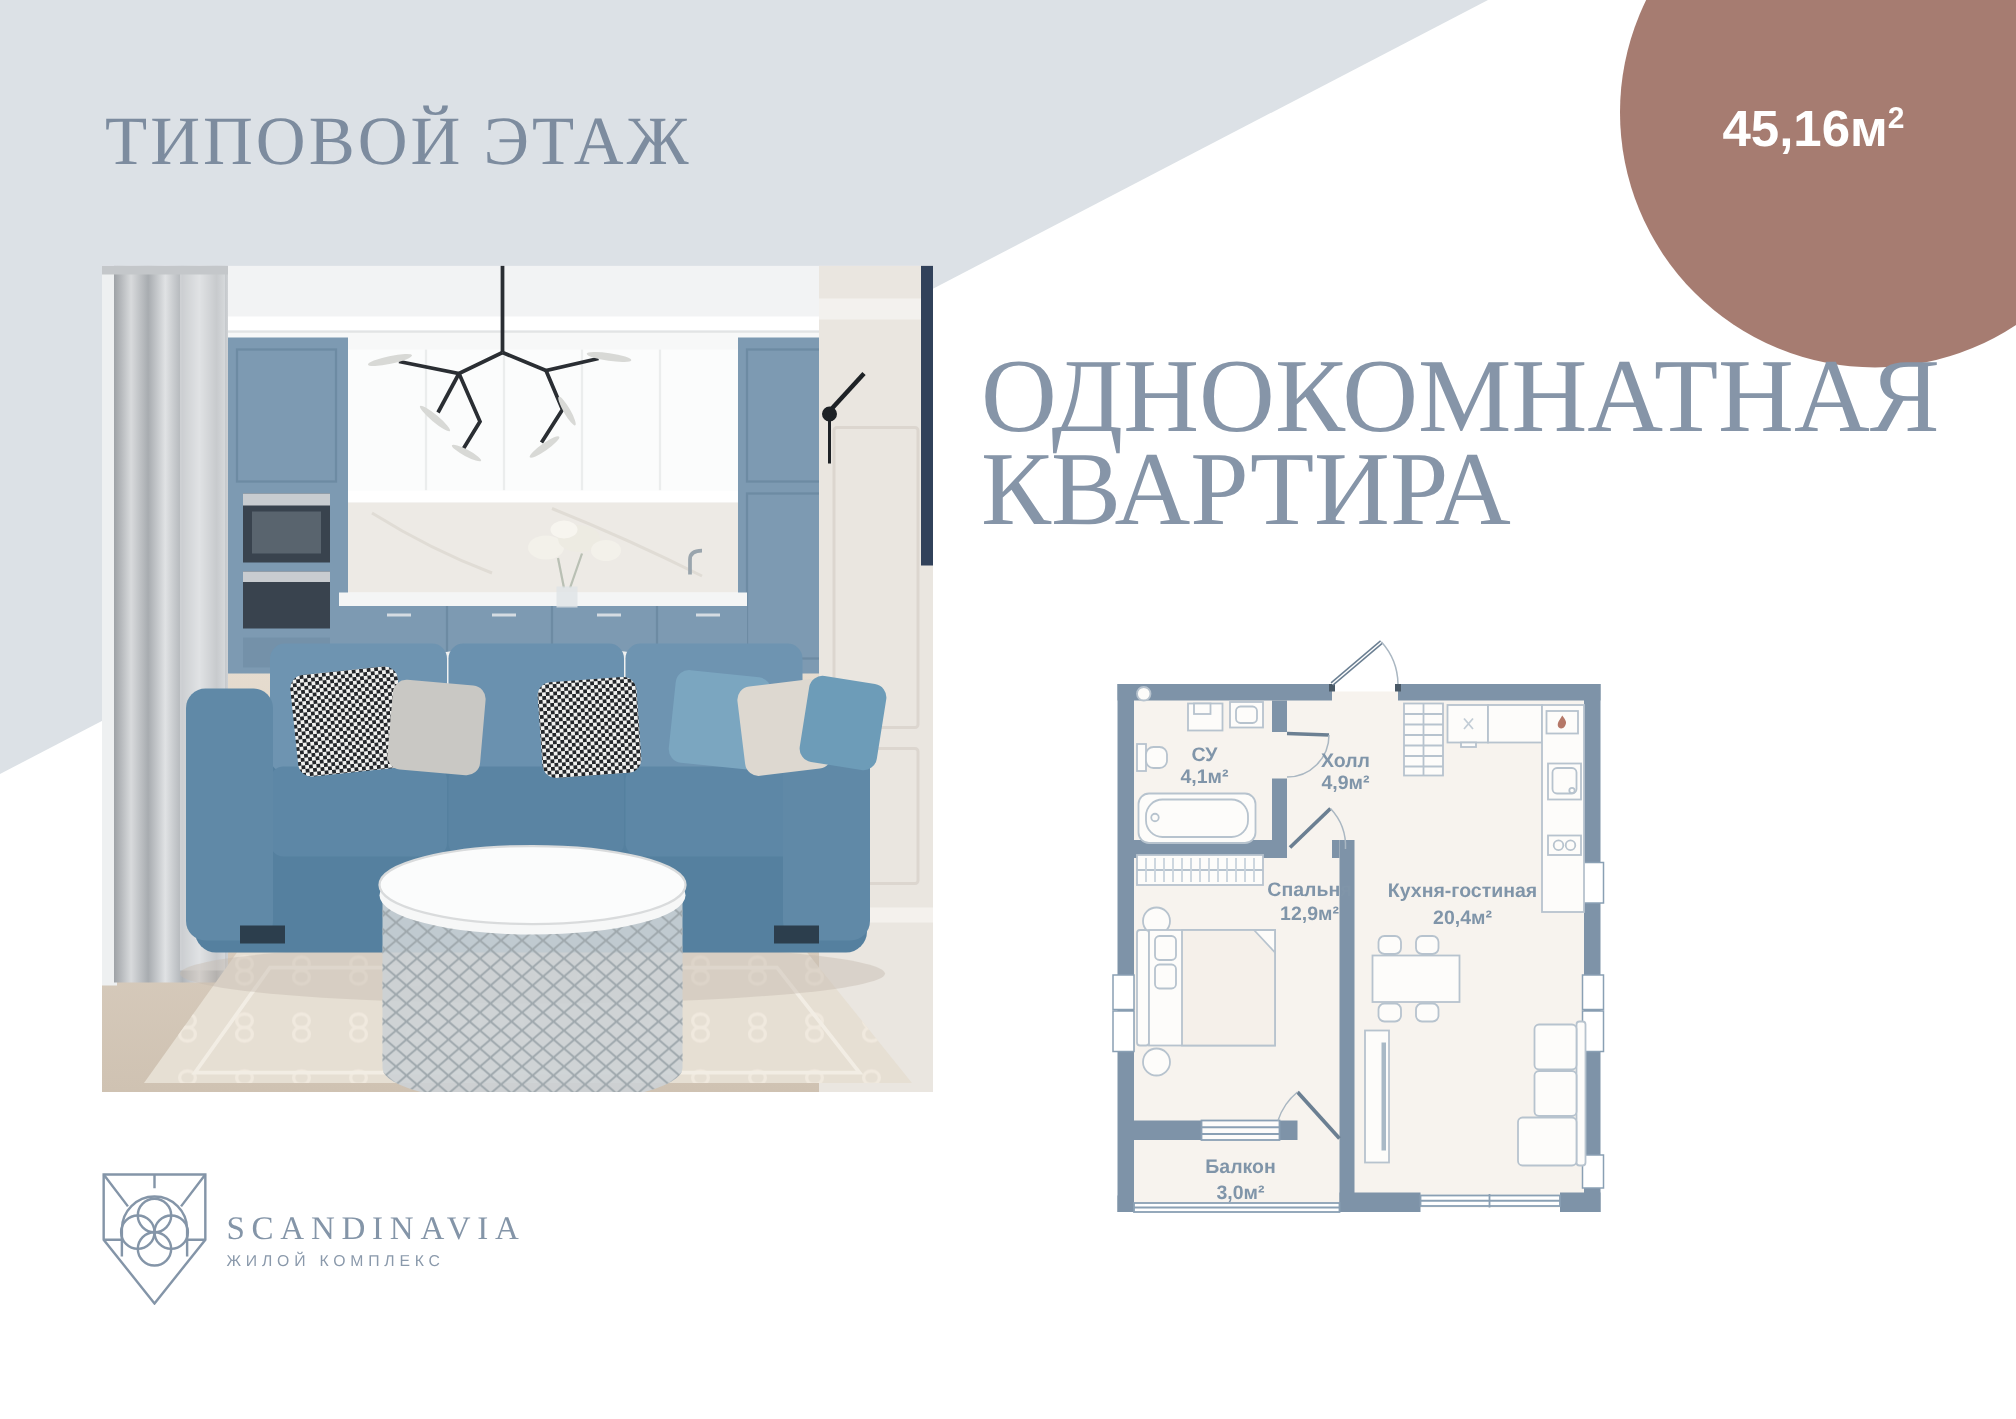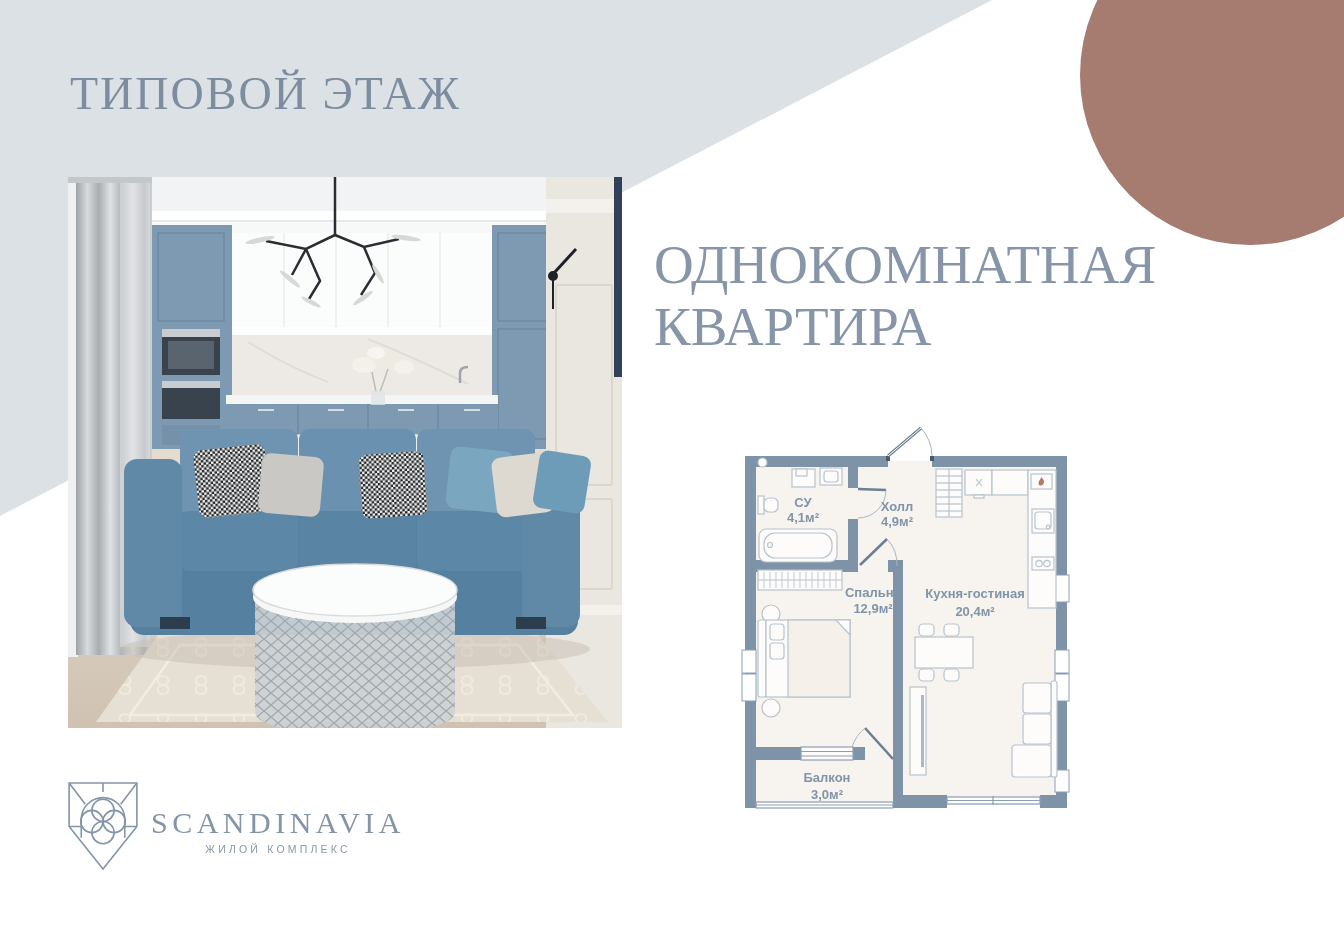--- a/index.html
+++ b/index.html
@@ -64,6 +64,7 @@
 
 <div class="badge-circle">
   <div class="badge-inner">
+    <div class="badge-area"><span>45,16м</span><sup>2</sup></div>
   </div>
 </div>
 

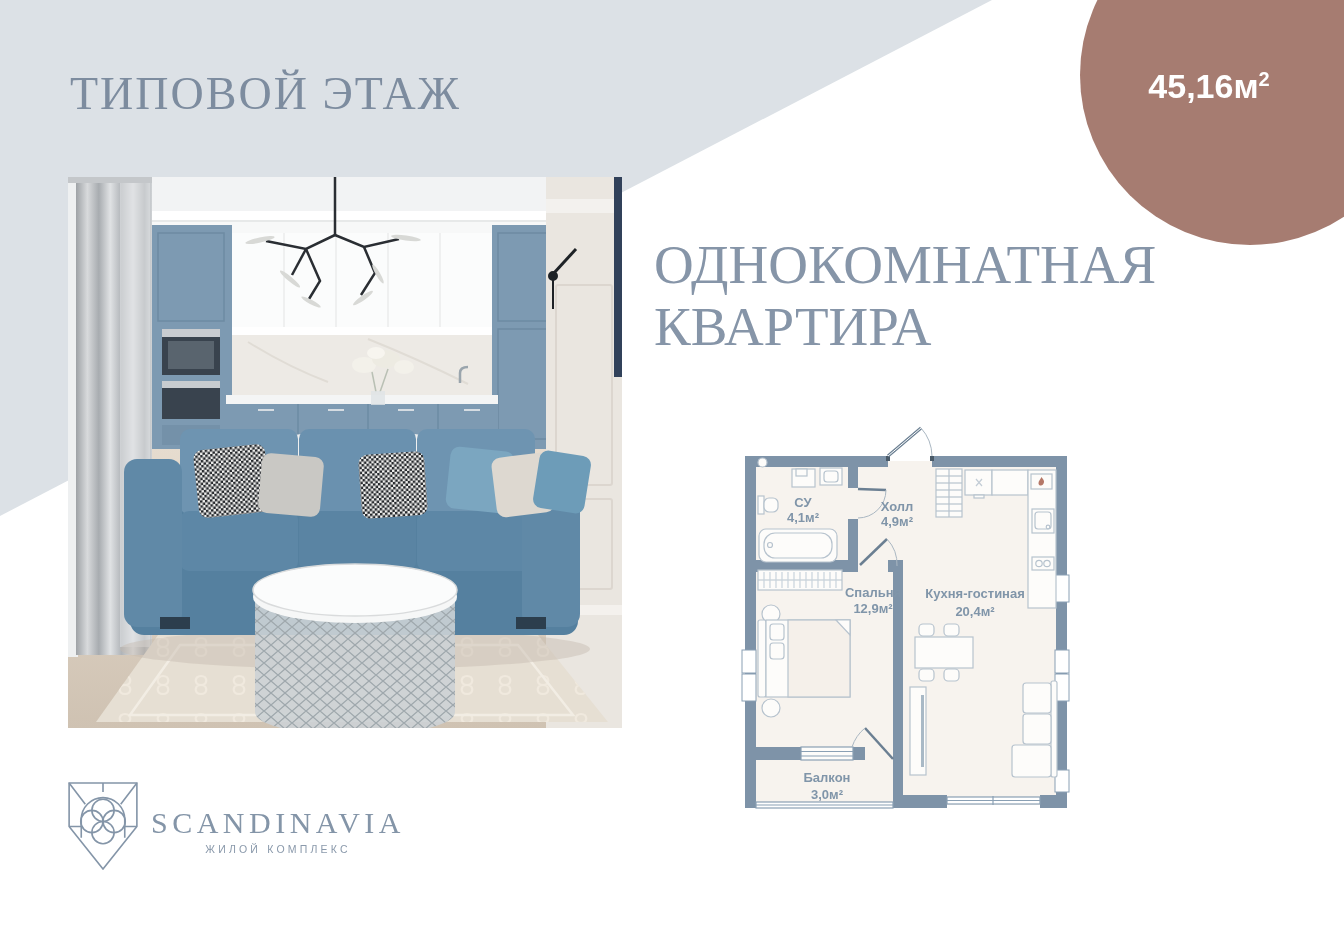--- a/index.html
+++ b/index.html
@@ -31,7 +31,7 @@
   .apartment-heading{
     position:absolute;left:654px;top:234px;
     font-family:"Liberation Serif",serif;
-    font-size:55px;line-height:62px;letter-spacing:0px;
+    font-size:70px;line-height:62px;letter-spacing:0px;
     color:#8695a8;white-space:nowrap;
   }
   .photo-frame{

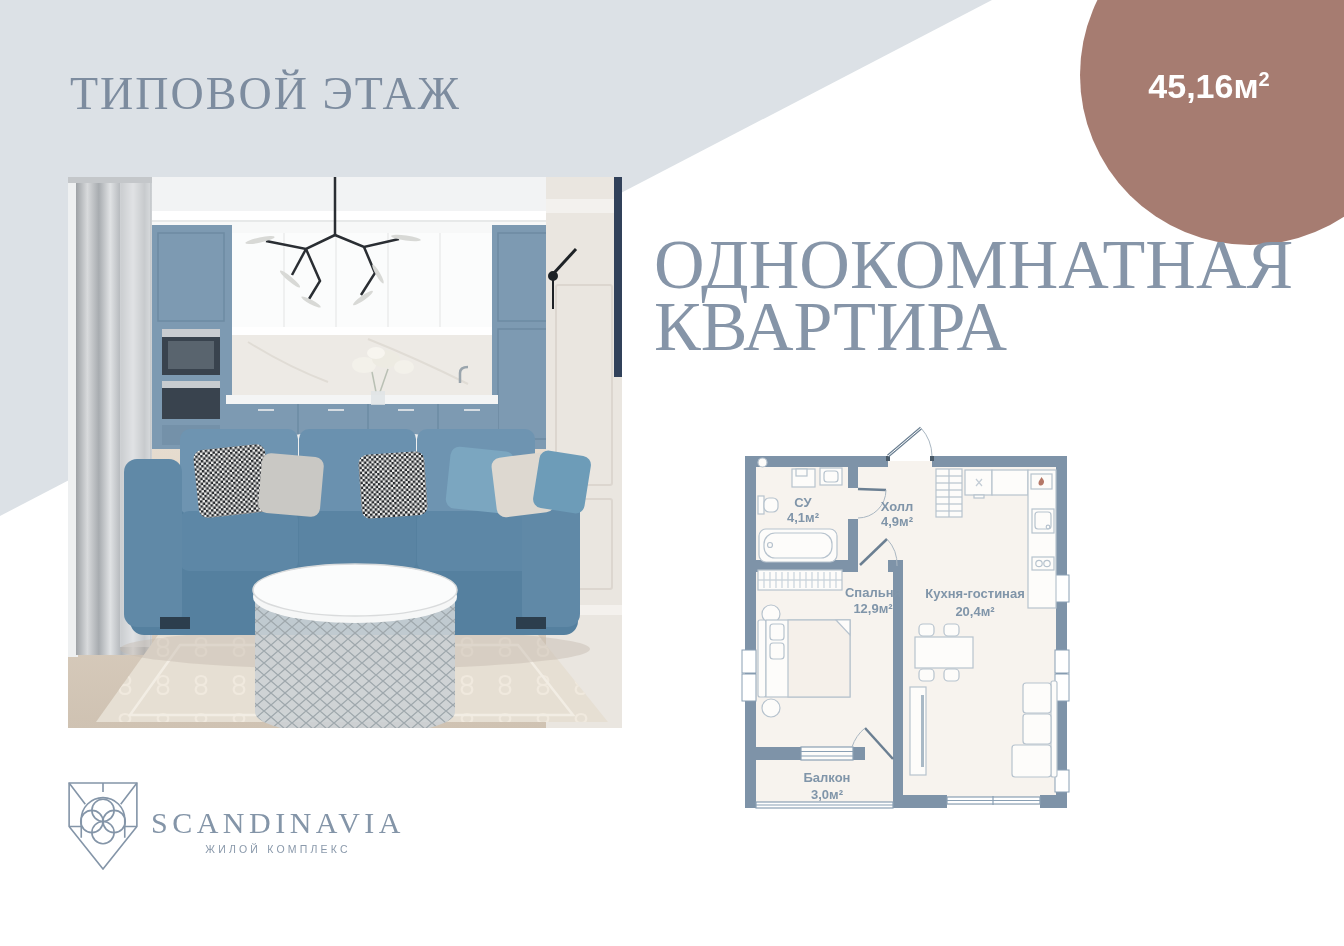--- a/index.html
+++ b/index.html
@@ -45,7 +45,7 @@
   }
   .logo-text{margin-left:13px;padding-top:24px;}
   .logo-name{
-    font-family:"Liberation Serif",serif;font-size:30px;letter-spacing:4.5px;
+    font-family:"Liberation Serif",serif;font-size:22px;letter-spacing:4.5px;
     color:#8495a8;white-space:nowrap;
   }
   .logo-subtitle{

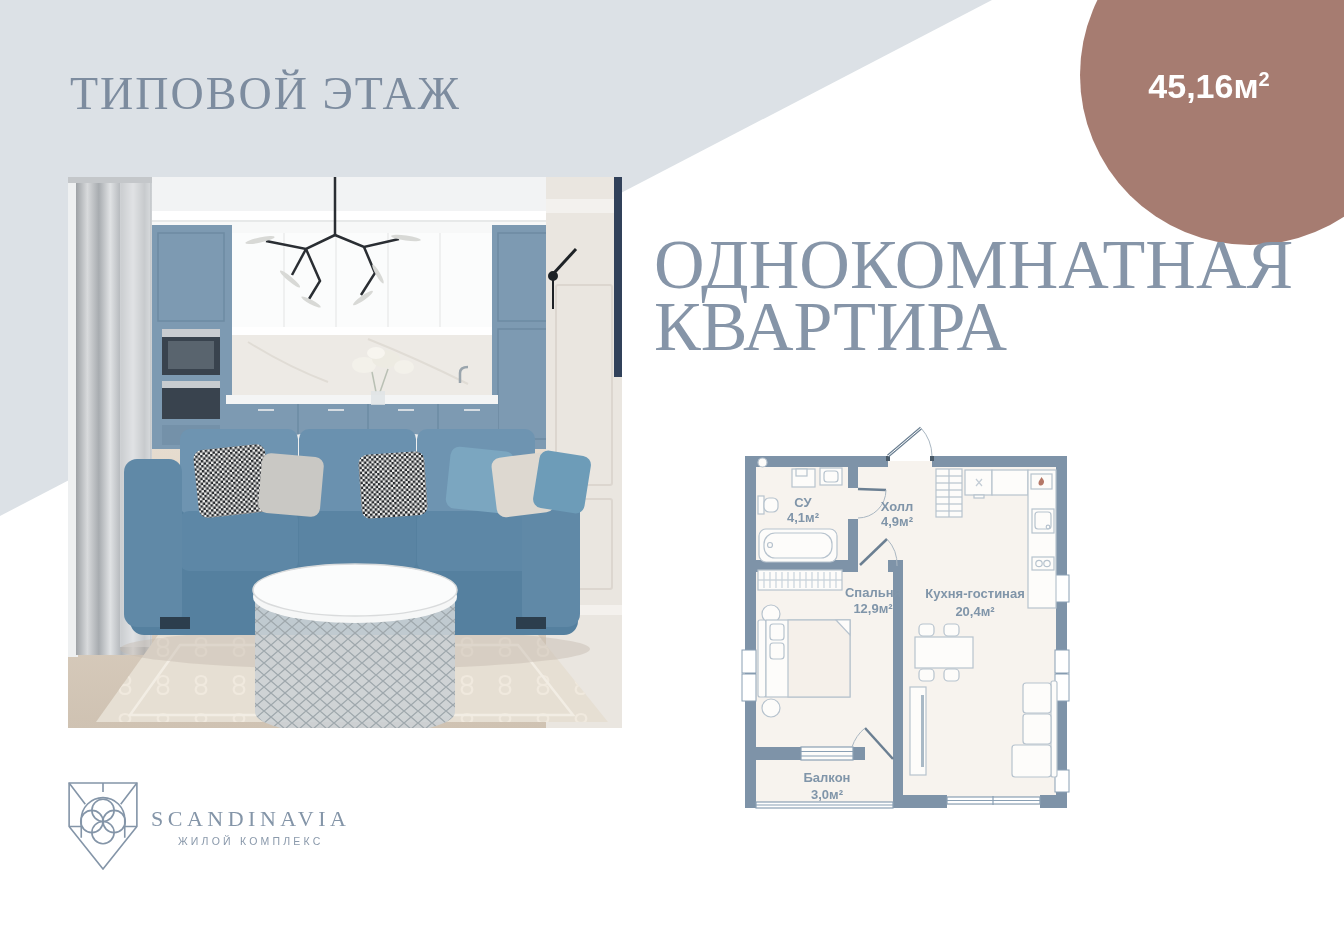--- a/index.html
+++ b/index.html
@@ -50,7 +50,7 @@
   }
   .logo-subtitle{
     font-size:10.5px;letter-spacing:3.2px;color:#8a99ab;margin-top:3px;
-    text-align:center;white-space:nowrap;
+    text-align:left;white-space:nowrap;
   }
   svg text{font-family:"Liberation Sans",sans-serif;}
   .room-name,.room-area{font-size:13px;font-weight:700;fill:#8095a9;}

